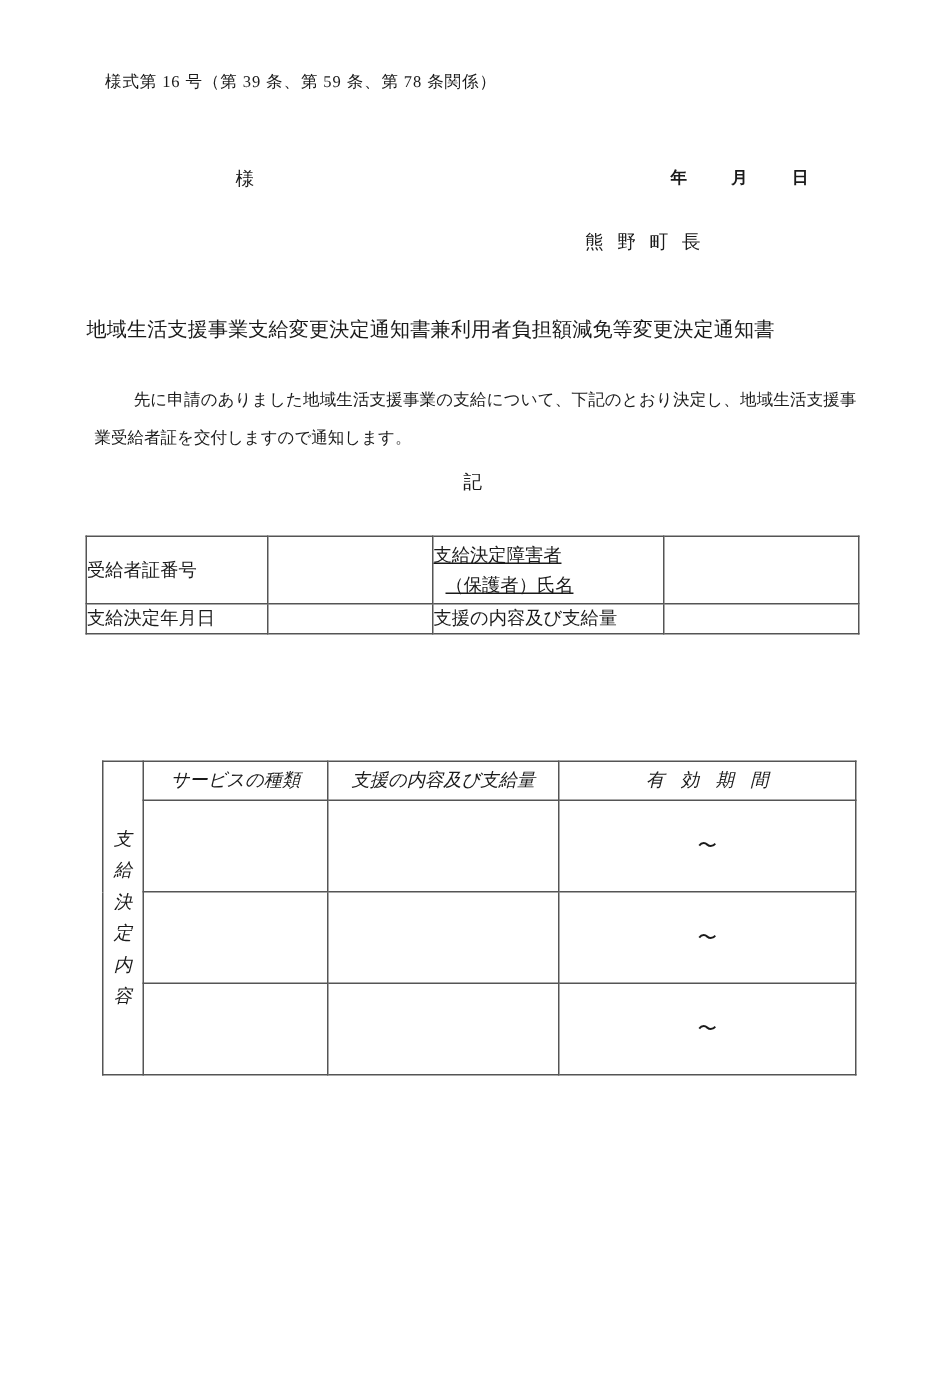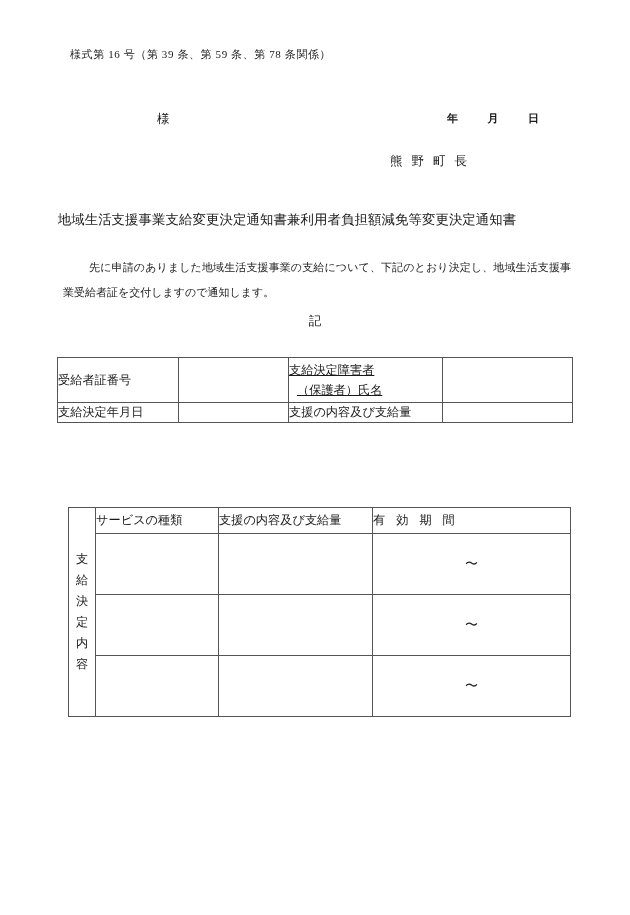--- a/index.html
+++ b/index.html
@@ -159,10 +159,11 @@
     width: 502px;
   }
   #table-decision .head-row td {
-    text-align: left;
+    text-align: center;
     height: 21px;
     padding: 2px 0;
     font-size: 12.2px;
+    font-style: italic;
   }
   #table-decision .data-row td { height: 60px; }
   .spaced-head .sp { display: inline-block; width: 11px; }

